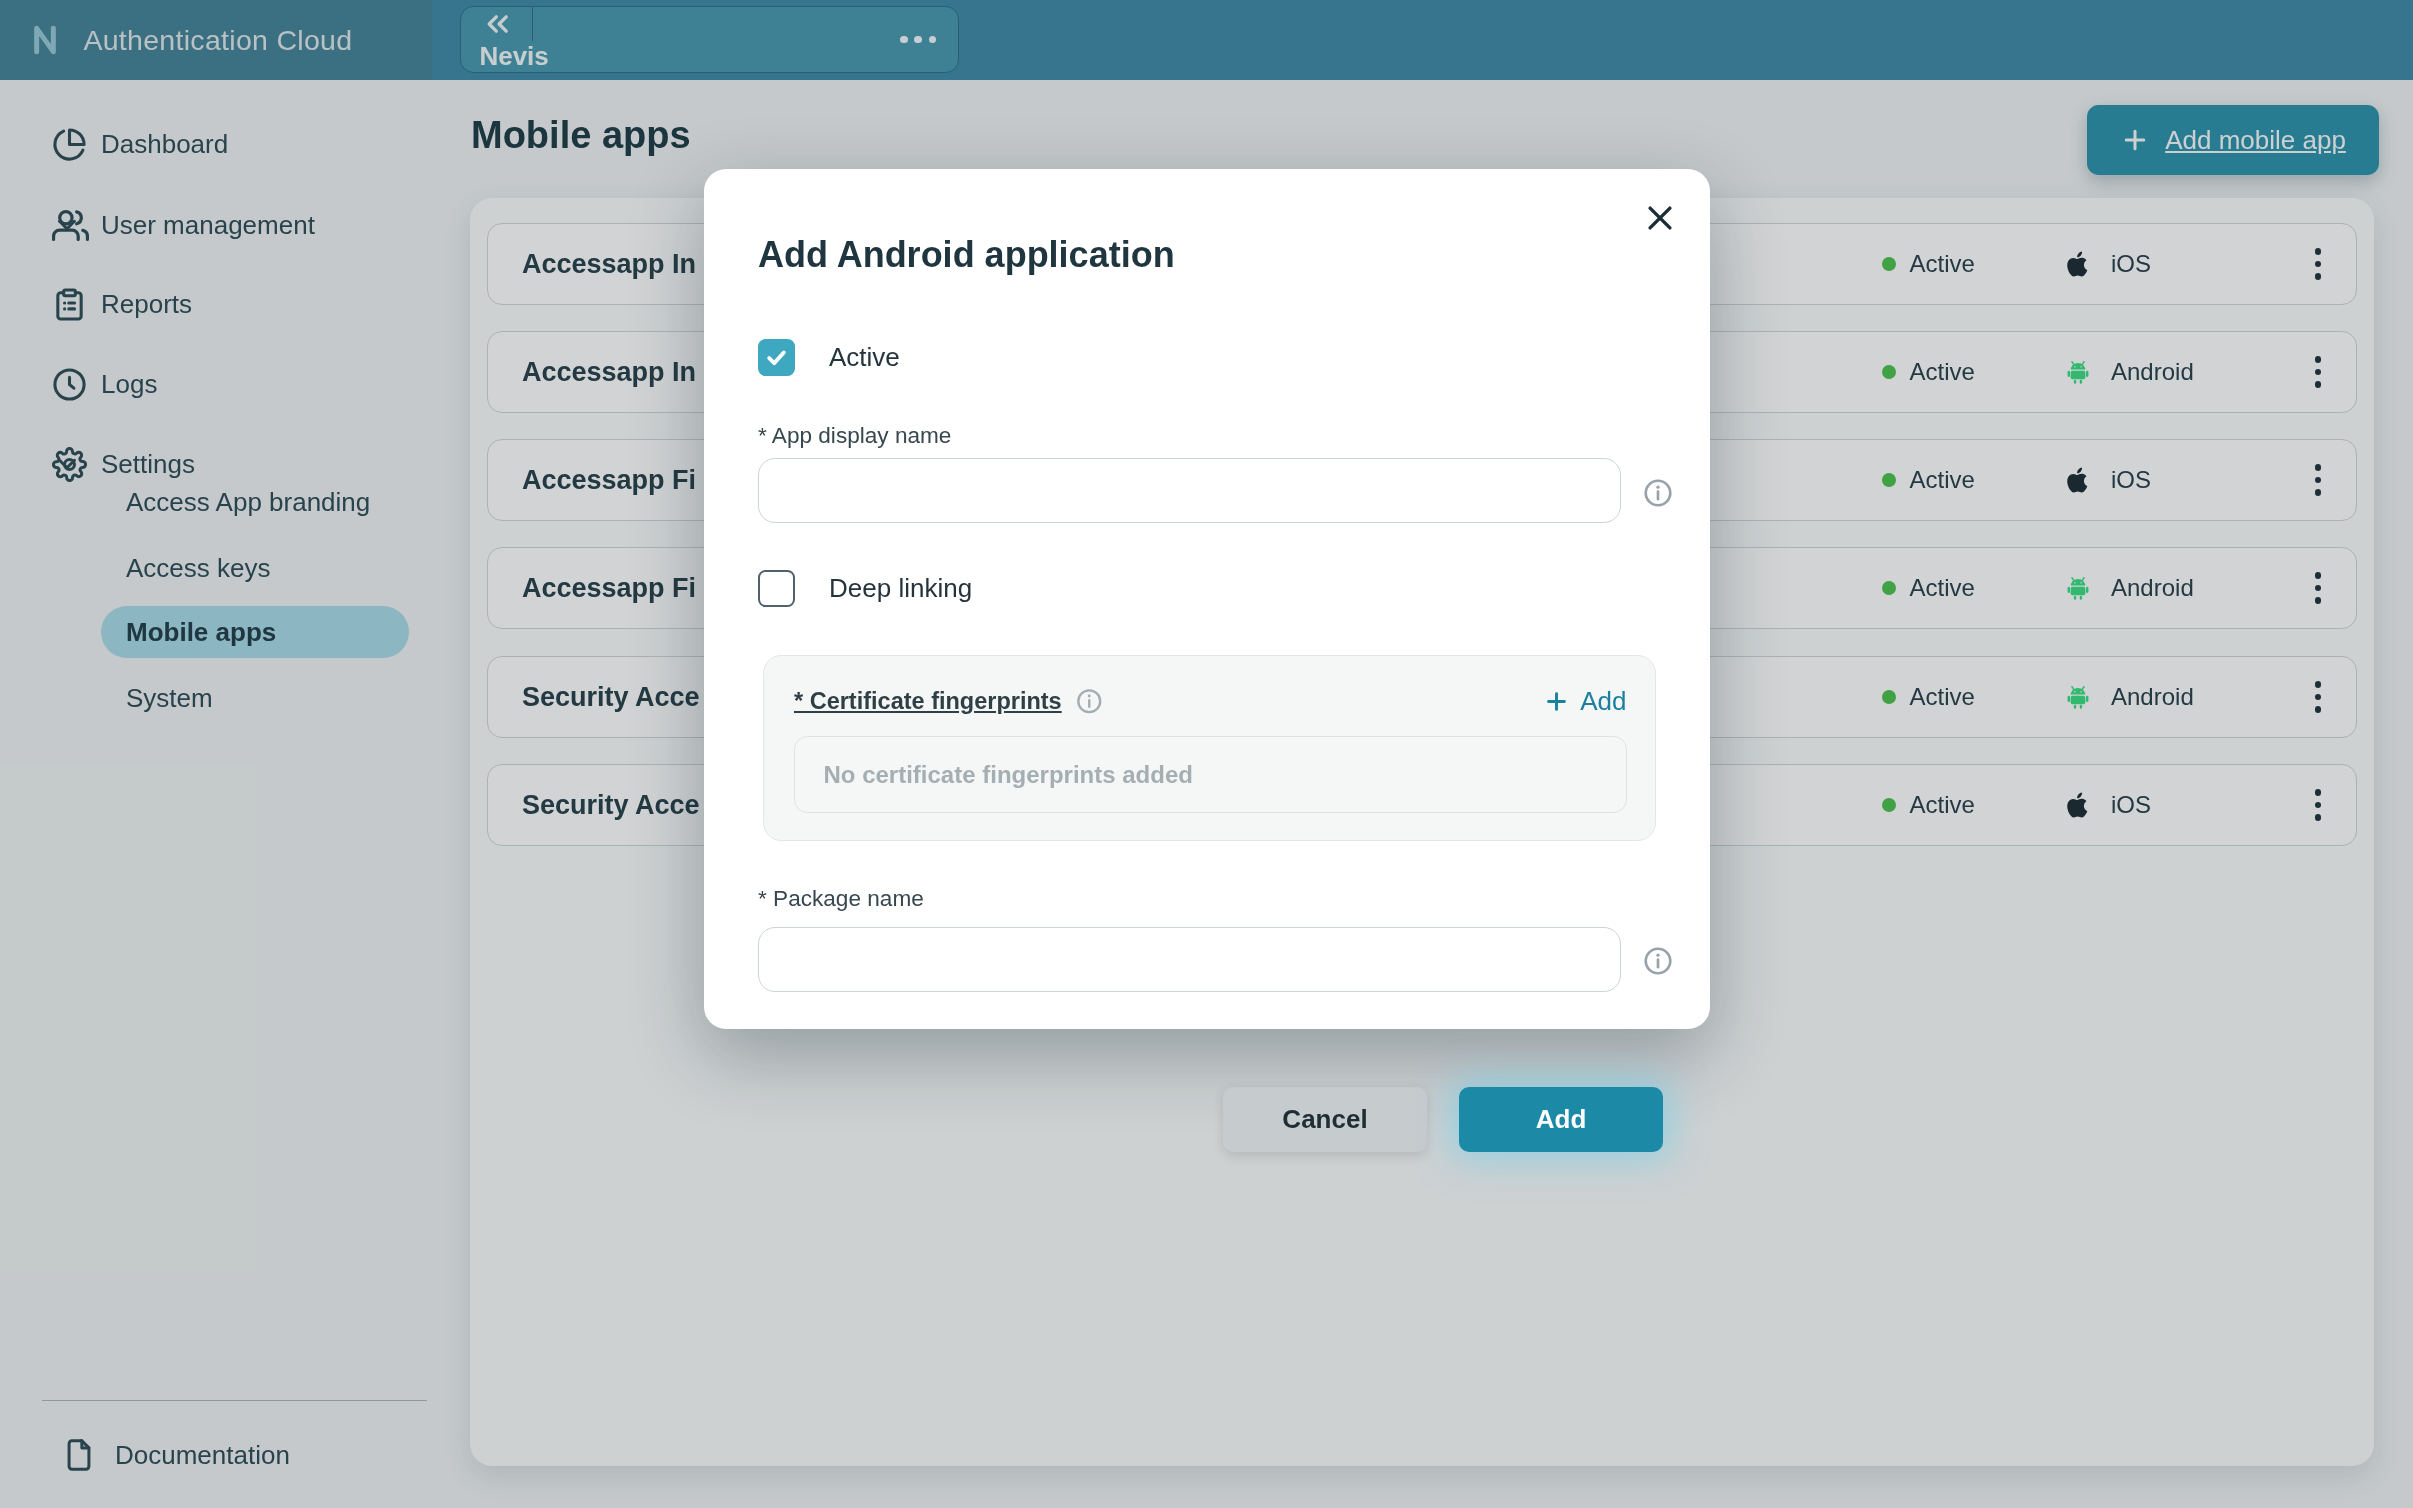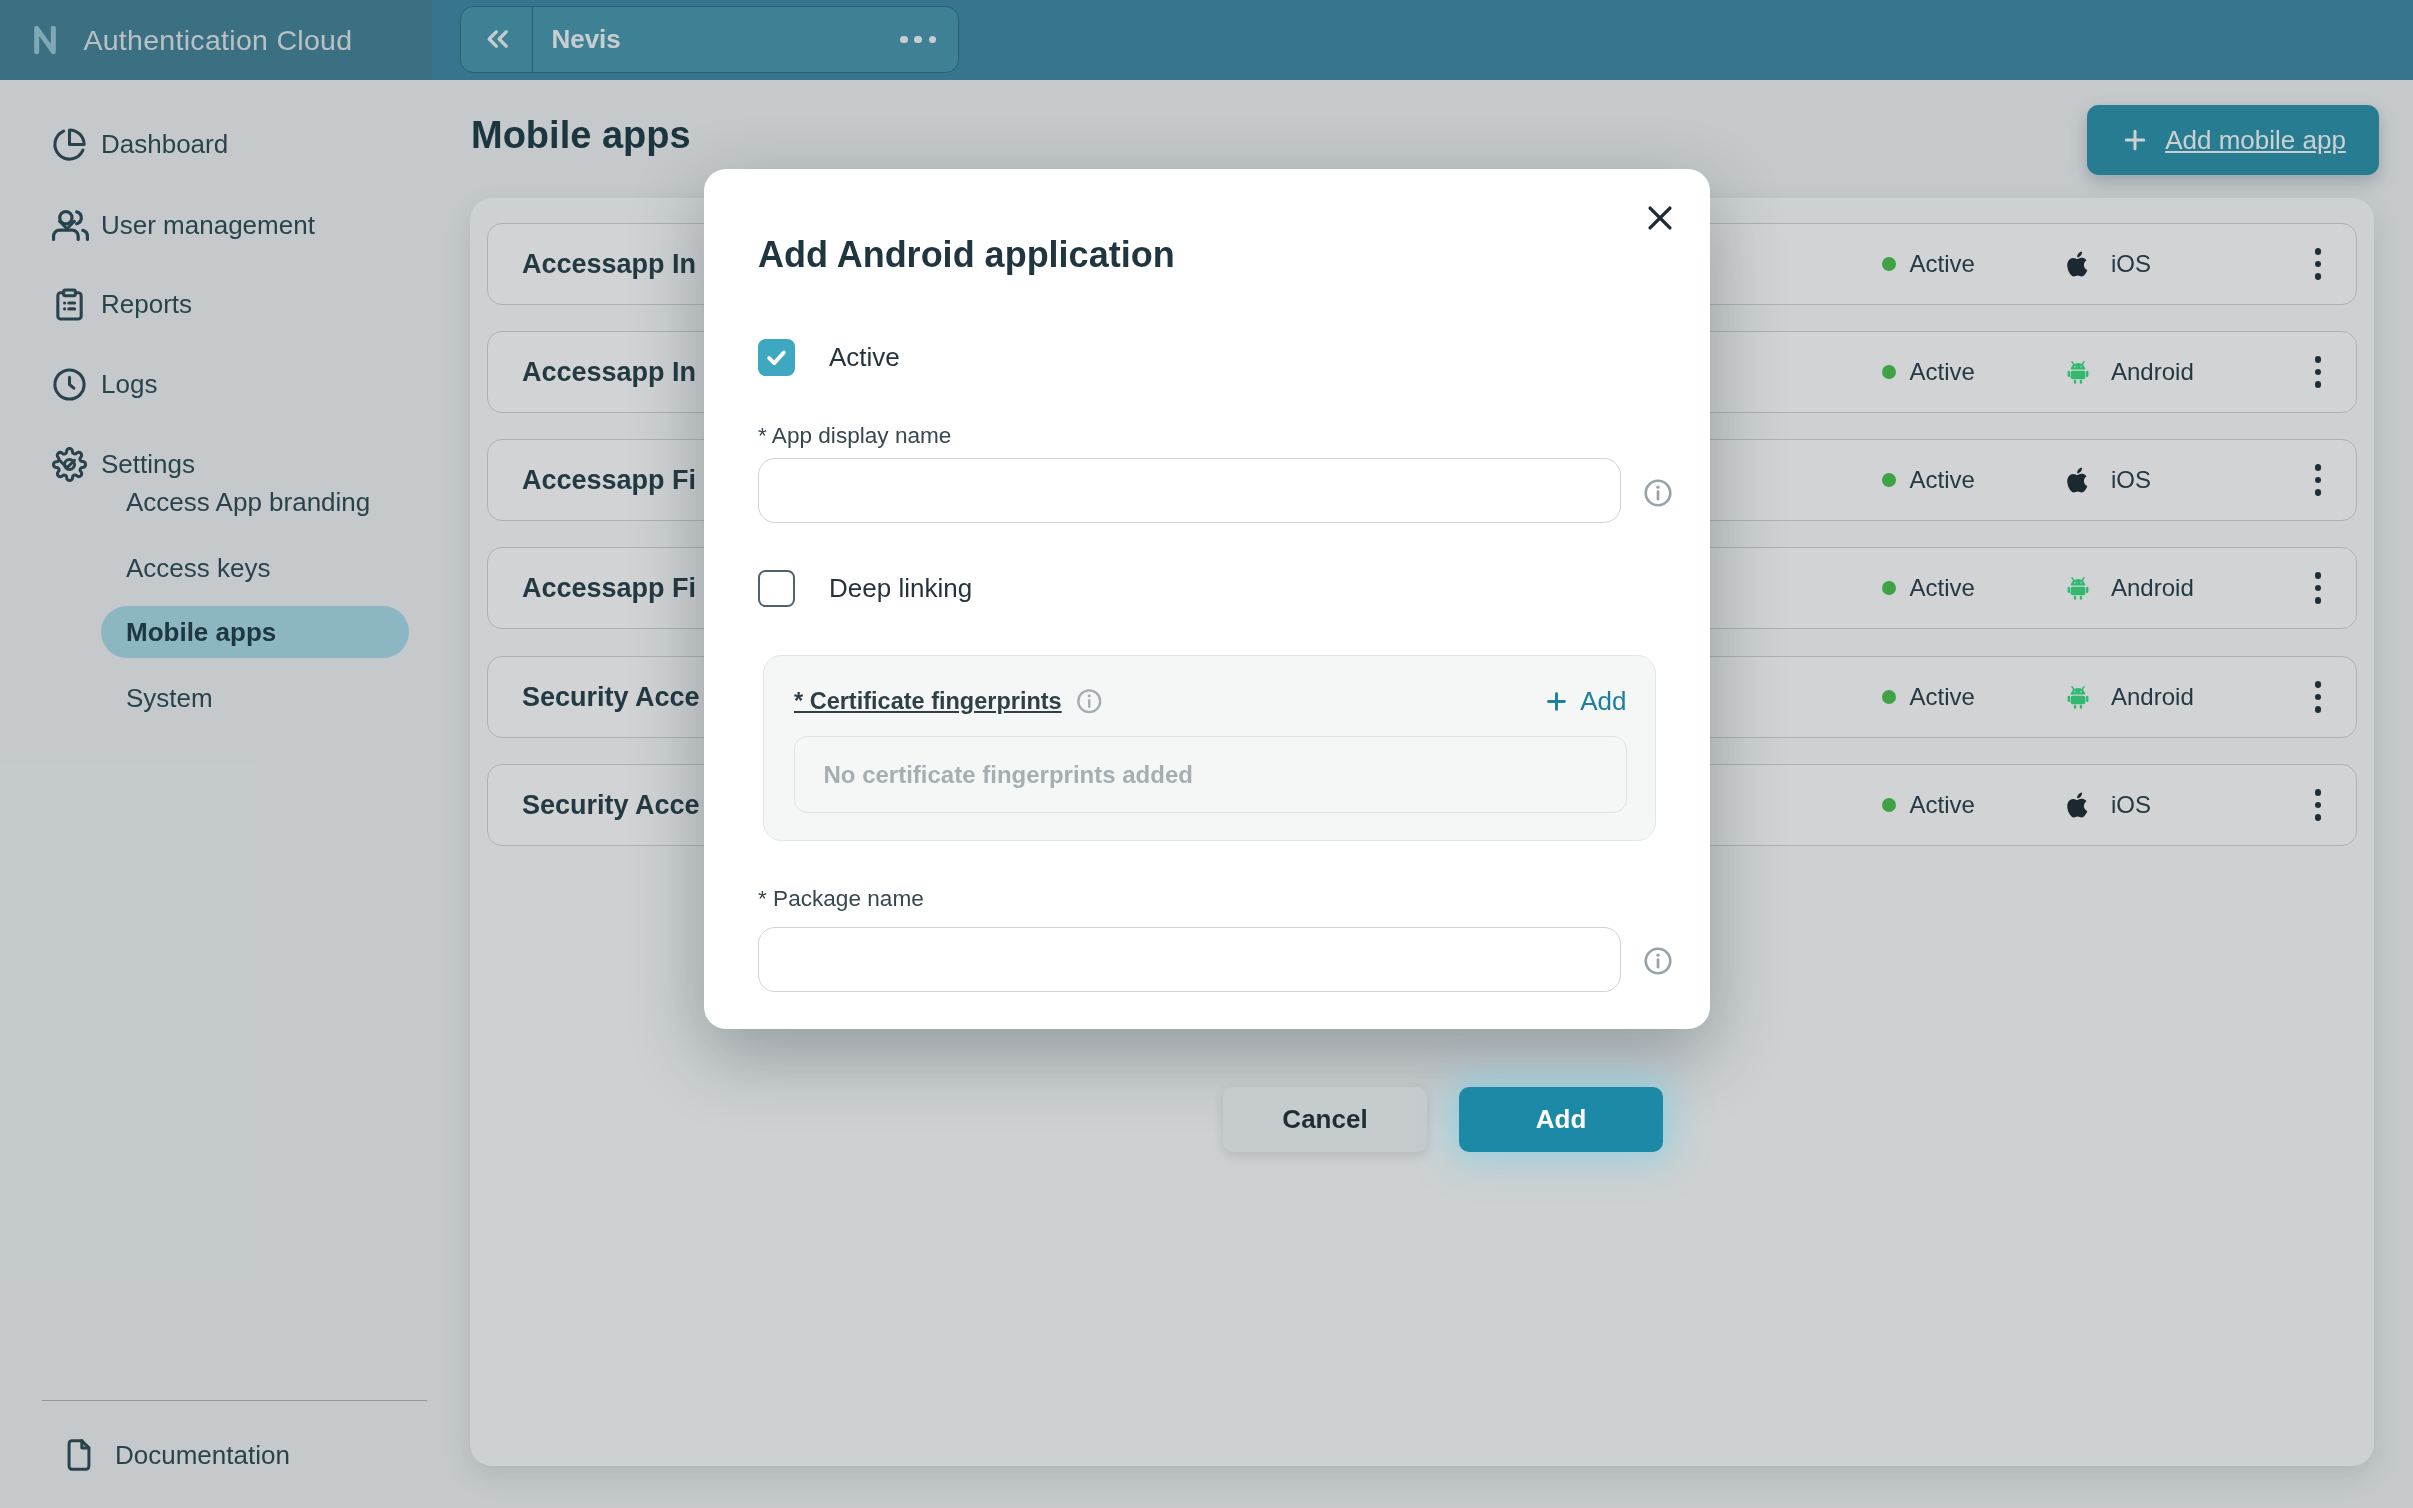--- a/index.html
+++ b/index.html
@@ -12,7 +12,7 @@
   .brand svg{margin-left:25px;}
   .brand-title{margin-left:18.4px;font-size:28.5px;color:#dbe5e8;letter-spacing:0.3px;}
   .tenant-chip{position:absolute;left:460px;top:5.9px;width:499px;height:67px;background:#4a9ab0;
-    border:1.7px solid #2f7386;border-radius:13.4px;display:flex;align-items:center;}
+    border:1.7px solid #2f7386;border-radius:13.4px;display:flex;align-items:flex-start;flex-direction:column;}
   .chip-collapse{width:72px;height:100%;display:flex;align-items:center;justify-content:center;border-right:1.7px solid #2f7386;cursor:pointer;}
   .tenant-name{margin-left:18.4px;font-size:26px;font-weight:700;color:#eef5f7;}
   .chip-menu{position:absolute;right:22px;top:0;height:100%;display:flex;align-items:center;gap:6.7px;cursor:pointer;}

